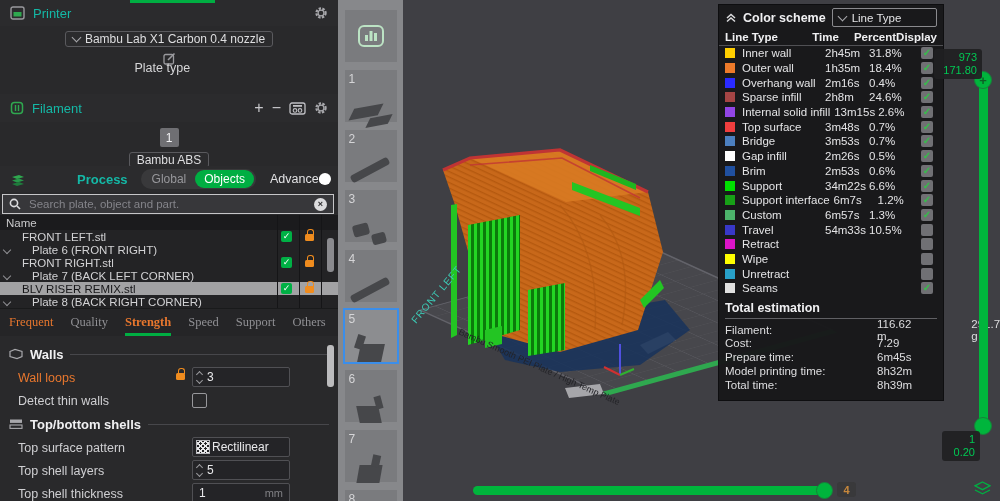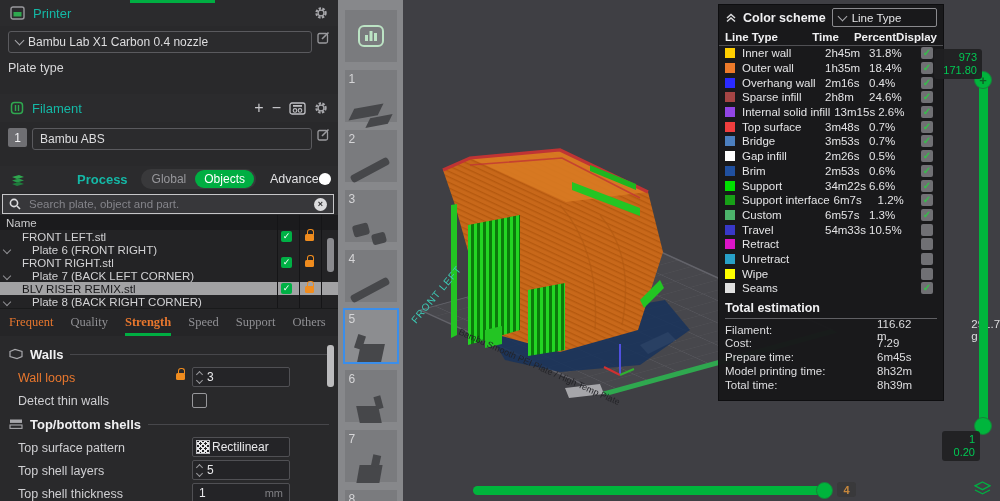--- a/index.html
+++ b/index.html
@@ -19,7 +19,7 @@
          background:#2B2B2D;padding:0 7px;box-sizing:border-box;color:#DEDEE0;font-size:12px;white-space:nowrap;overflow:hidden;}
   .chev{width:6px;height:6px;border-left:1.5px solid #A9A9AD;border-bottom:1.5px solid #A9A9AD;
         transform:rotate(-45deg);flex:0 0 auto;margin-top:-3px;}
-  .row-flex{position:absolute;display:flex;align-items:flex-start;}
+  .row-flex{position:absolute;display:flex;align-items:center;flex-direction:column;}
   .field-label{color:#D6D6D8;font-size:12.5px;}
   .slot-badge{width:19px;height:19px;background:#6F6F73;color:#F2F2F4;font-size:12px;display:flex;
               align-items:center;justify-content:center;border-radius:2px;flex:0 0 auto;}

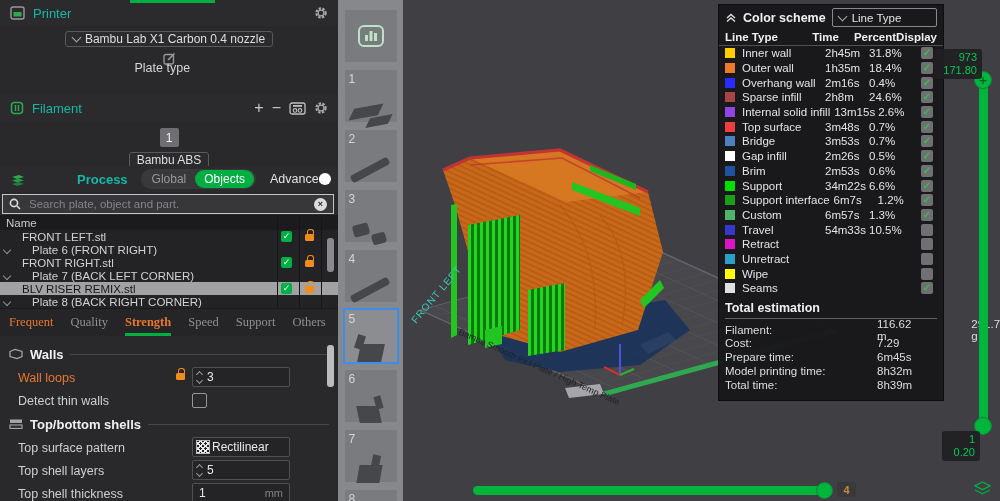--- a/index.html
+++ b/index.html
@@ -596,15 +596,15 @@
         <span class="leg-cbx"></span>
       </div>
       <div class="leg-row">
-        <span class="leg-swatch" style="background: rgb(40, 160, 200);"></span>
-        <span class="leg-label">Unretract</span>
+        <span class="leg-swatch" style="background: rgb(255, 255, 0);"></span>
+        <span class="leg-label">Wipe</span>
         <span class="leg-time"></span>
         <span class="leg-pct"></span>
         <span class="leg-cbx"></span>
       </div>
       <div class="leg-row">
-        <span class="leg-swatch" style="background: rgb(255, 255, 0);"></span>
-        <span class="leg-label">Wipe</span>
+        <span class="leg-swatch" style="background: rgb(40, 160, 200);"></span>
+        <span class="leg-label">Unretract</span>
         <span class="leg-time"></span>
         <span class="leg-pct"></span>
         <span class="leg-cbx"></span>

